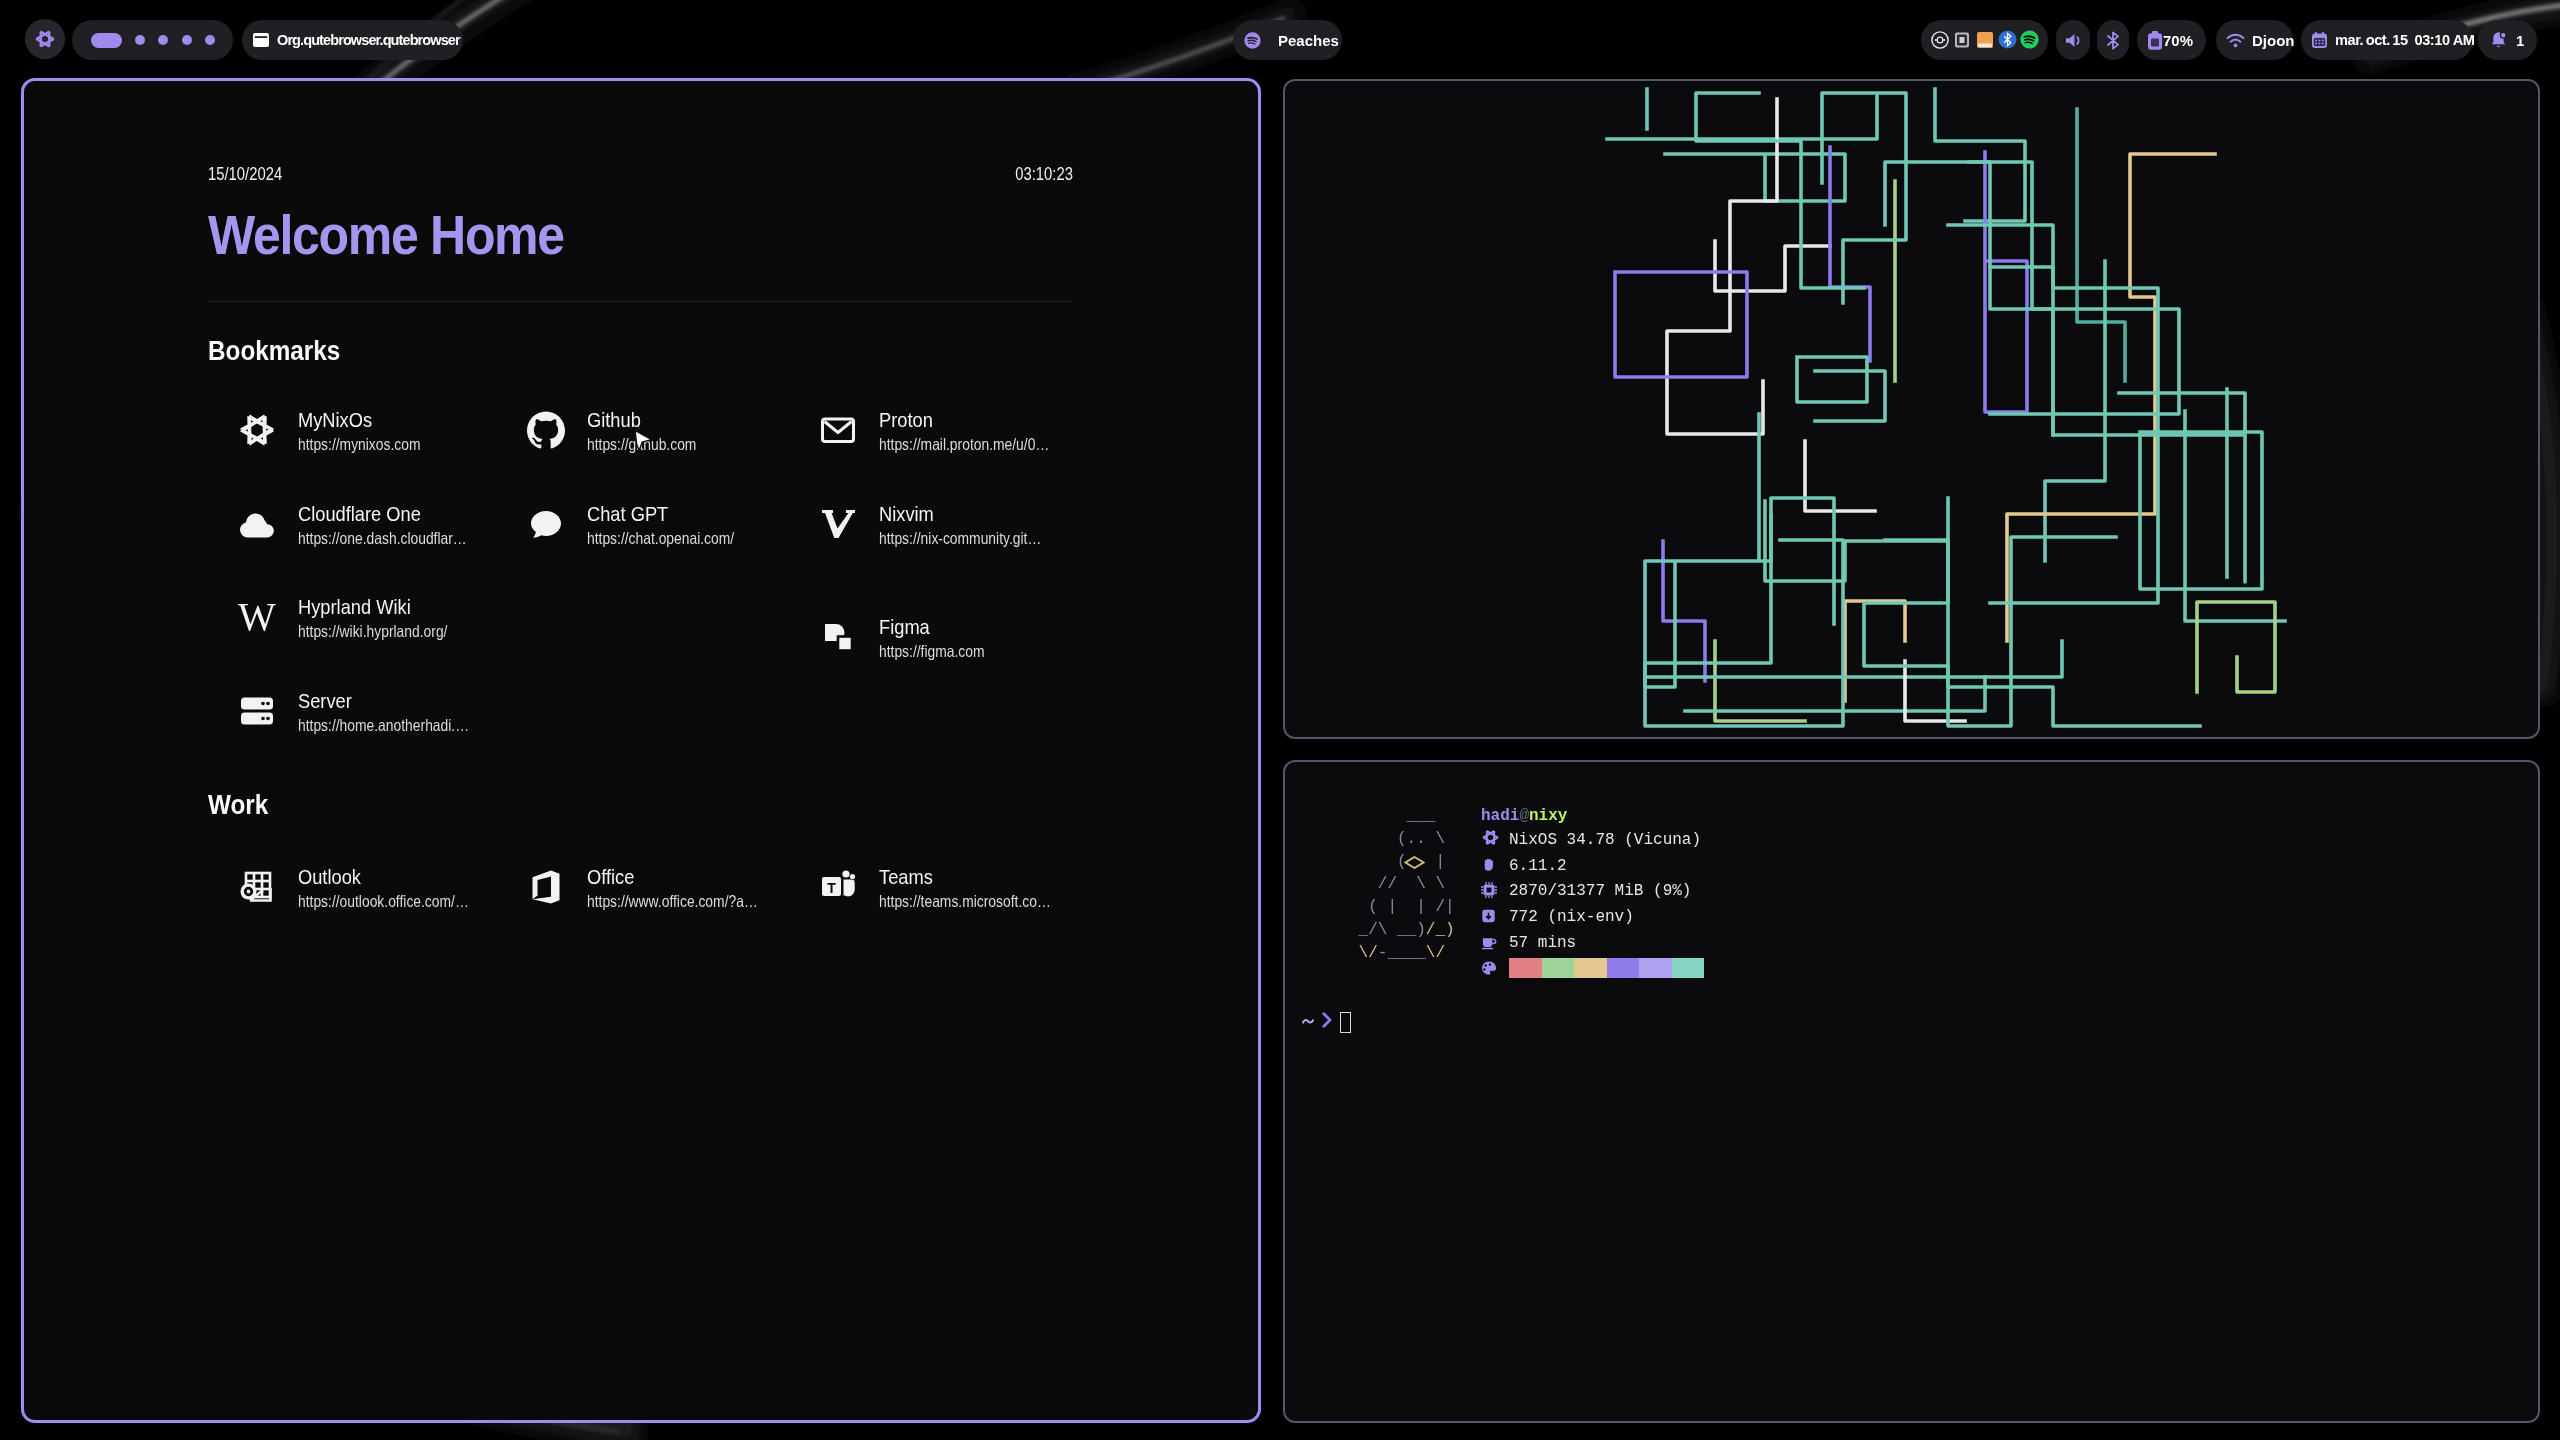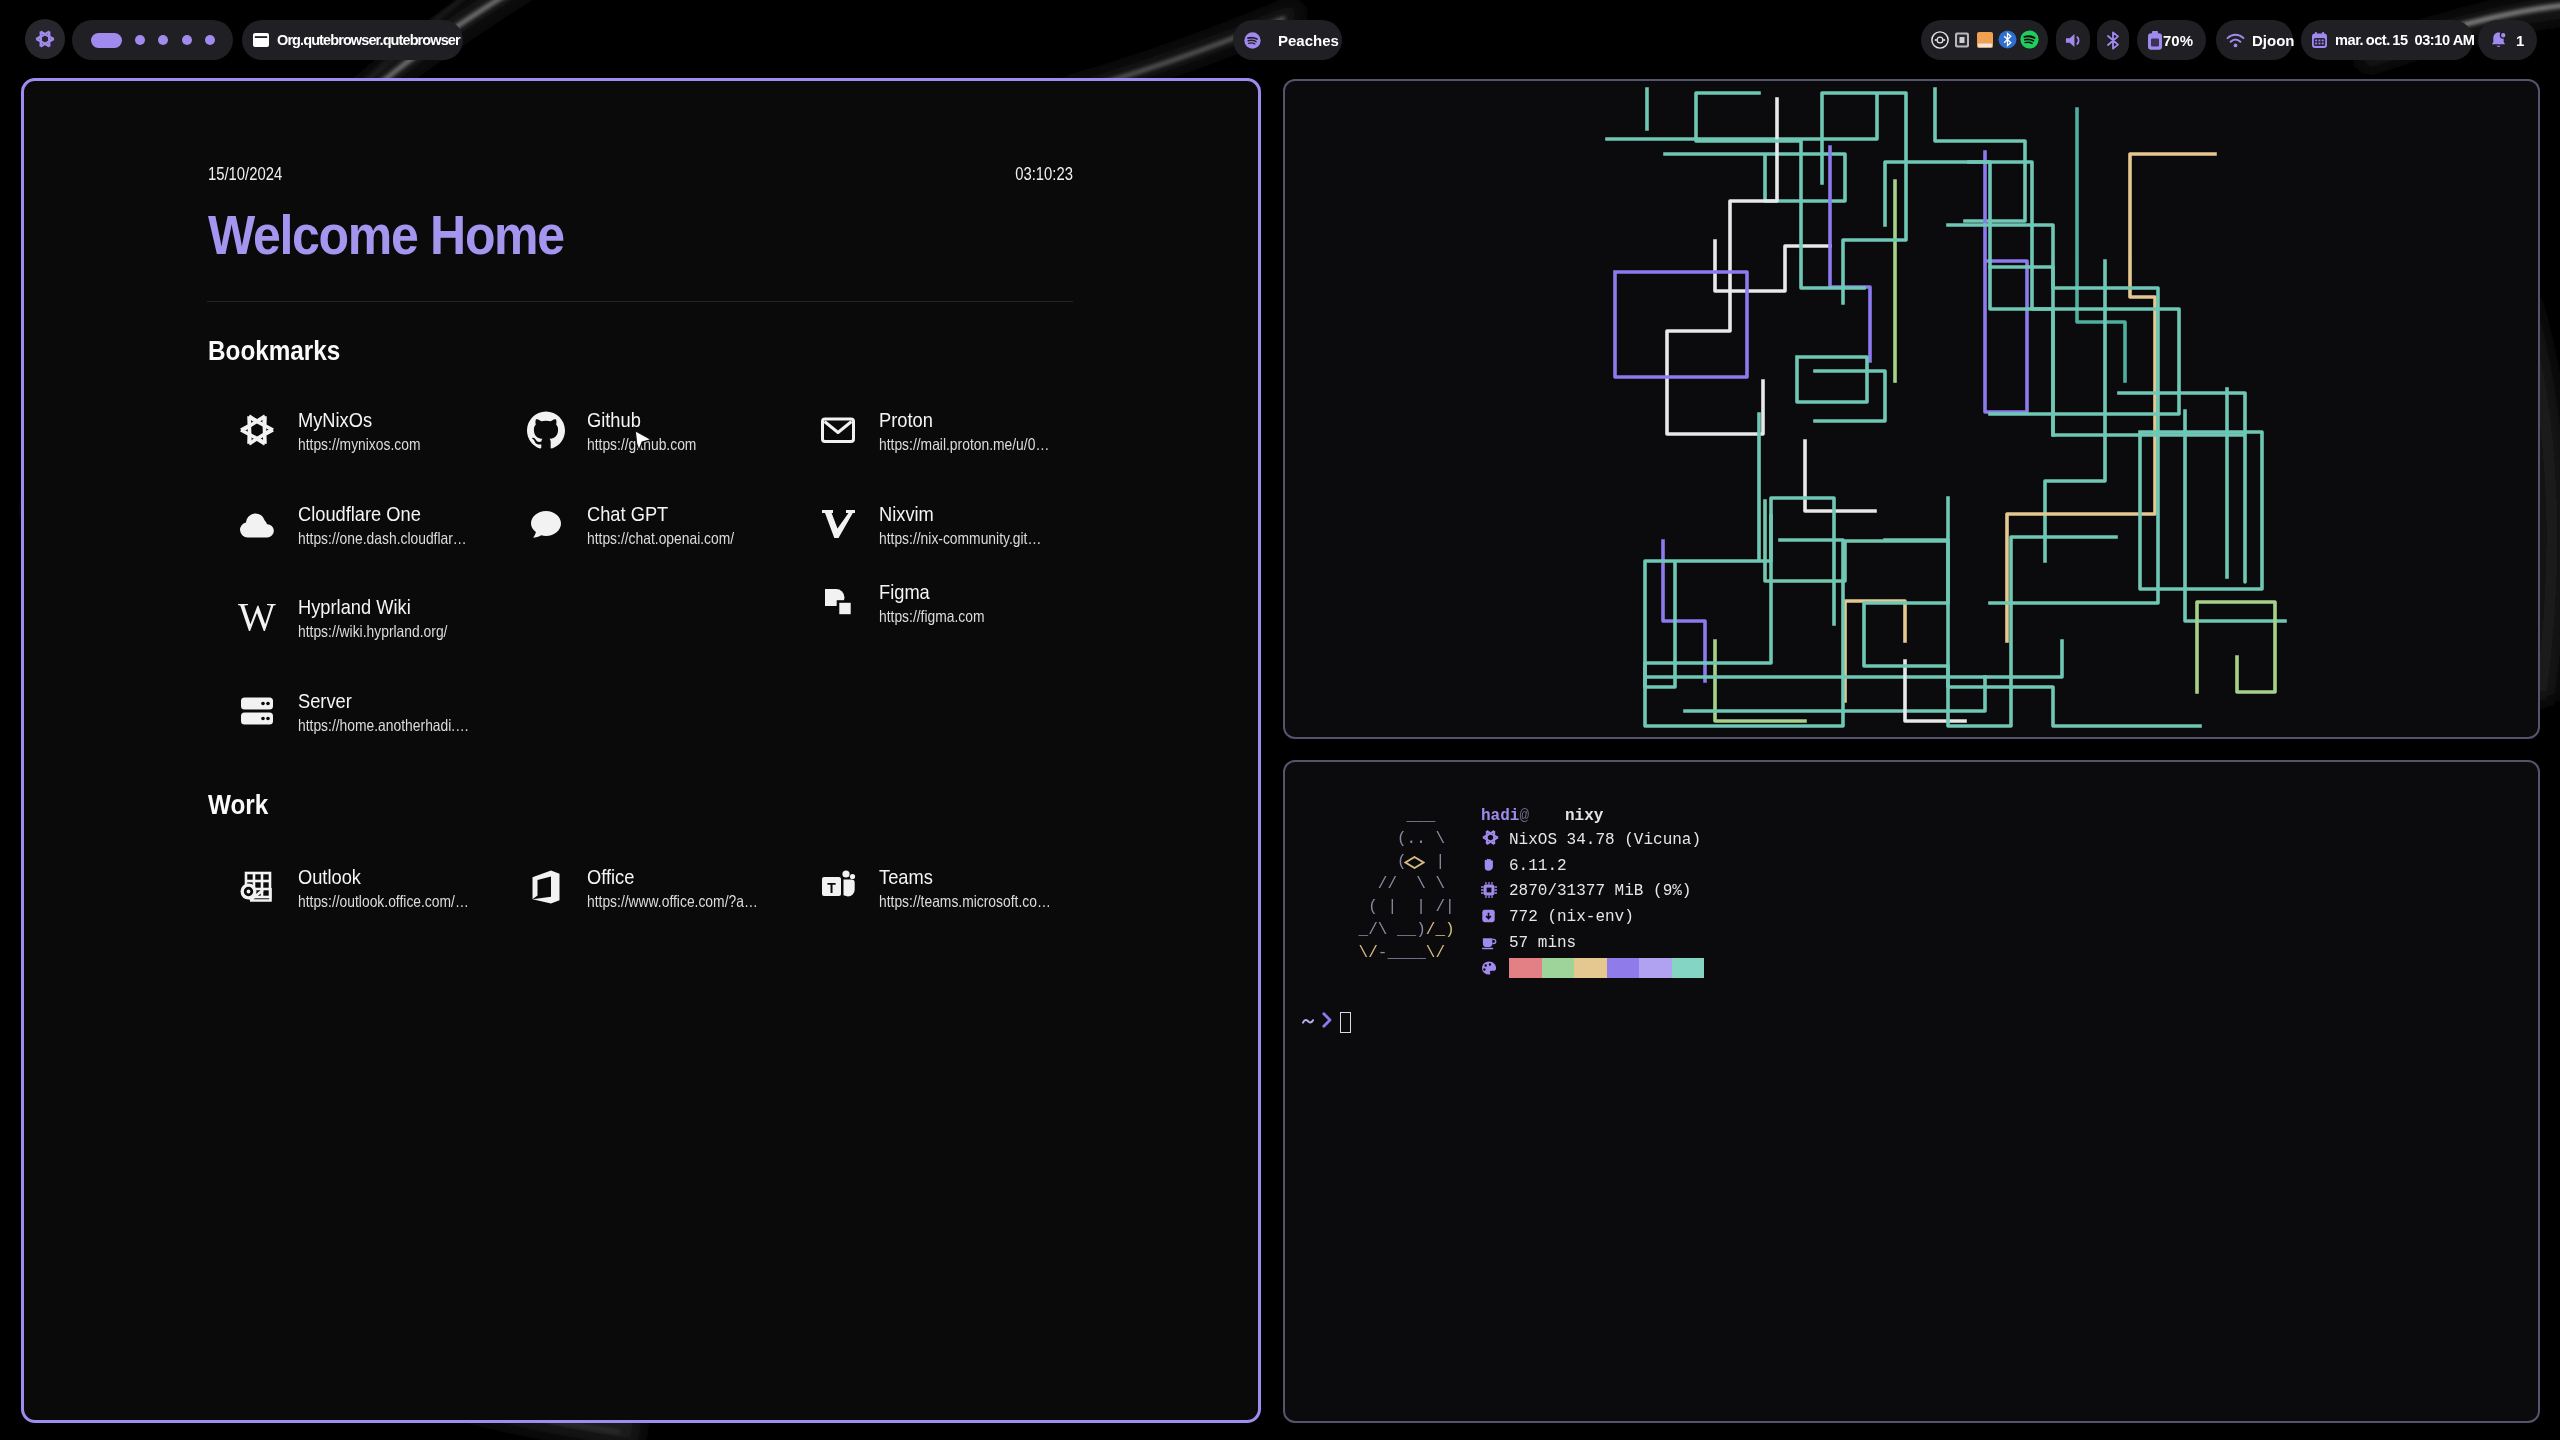--- a/index.html
+++ b/index.html
@@ -261,7 +261,7 @@
 <div style="position:absolute;left:61px;top:-3px;font-size:21px;color:#f5f5f5;line-height:26px;white-space:nowrap;transform:scaleX(0.87);transform-origin:0 50%;">Hyprland Wiki</div>
 <div style="position:absolute;left:61px;top:23px;font-size:16.5px;color:#dcdcdc;line-height:22px;white-space:nowrap;transform:scaleX(0.84);transform-origin:0 50%;">https://wiki.hyprland.org/</div>
 </div>
-<div style="position:absolute;left:794px;top:501px;width:285px;height:70px;">
+<div style="position:absolute;left:794px;top:536px;width:285px;height:70px;">
 <div style="position:absolute;left:0;top:0;width:40px;height:40px;display:flex;align-items:center;justify-content:center;">
         <svg width="40" height="40" viewBox="0 0 40 40">
           <path fill="#f2f2f2" d="M 7 7 h 11 a 8.5 8.5 0 0 1 0 17 h -11 Z"></path>

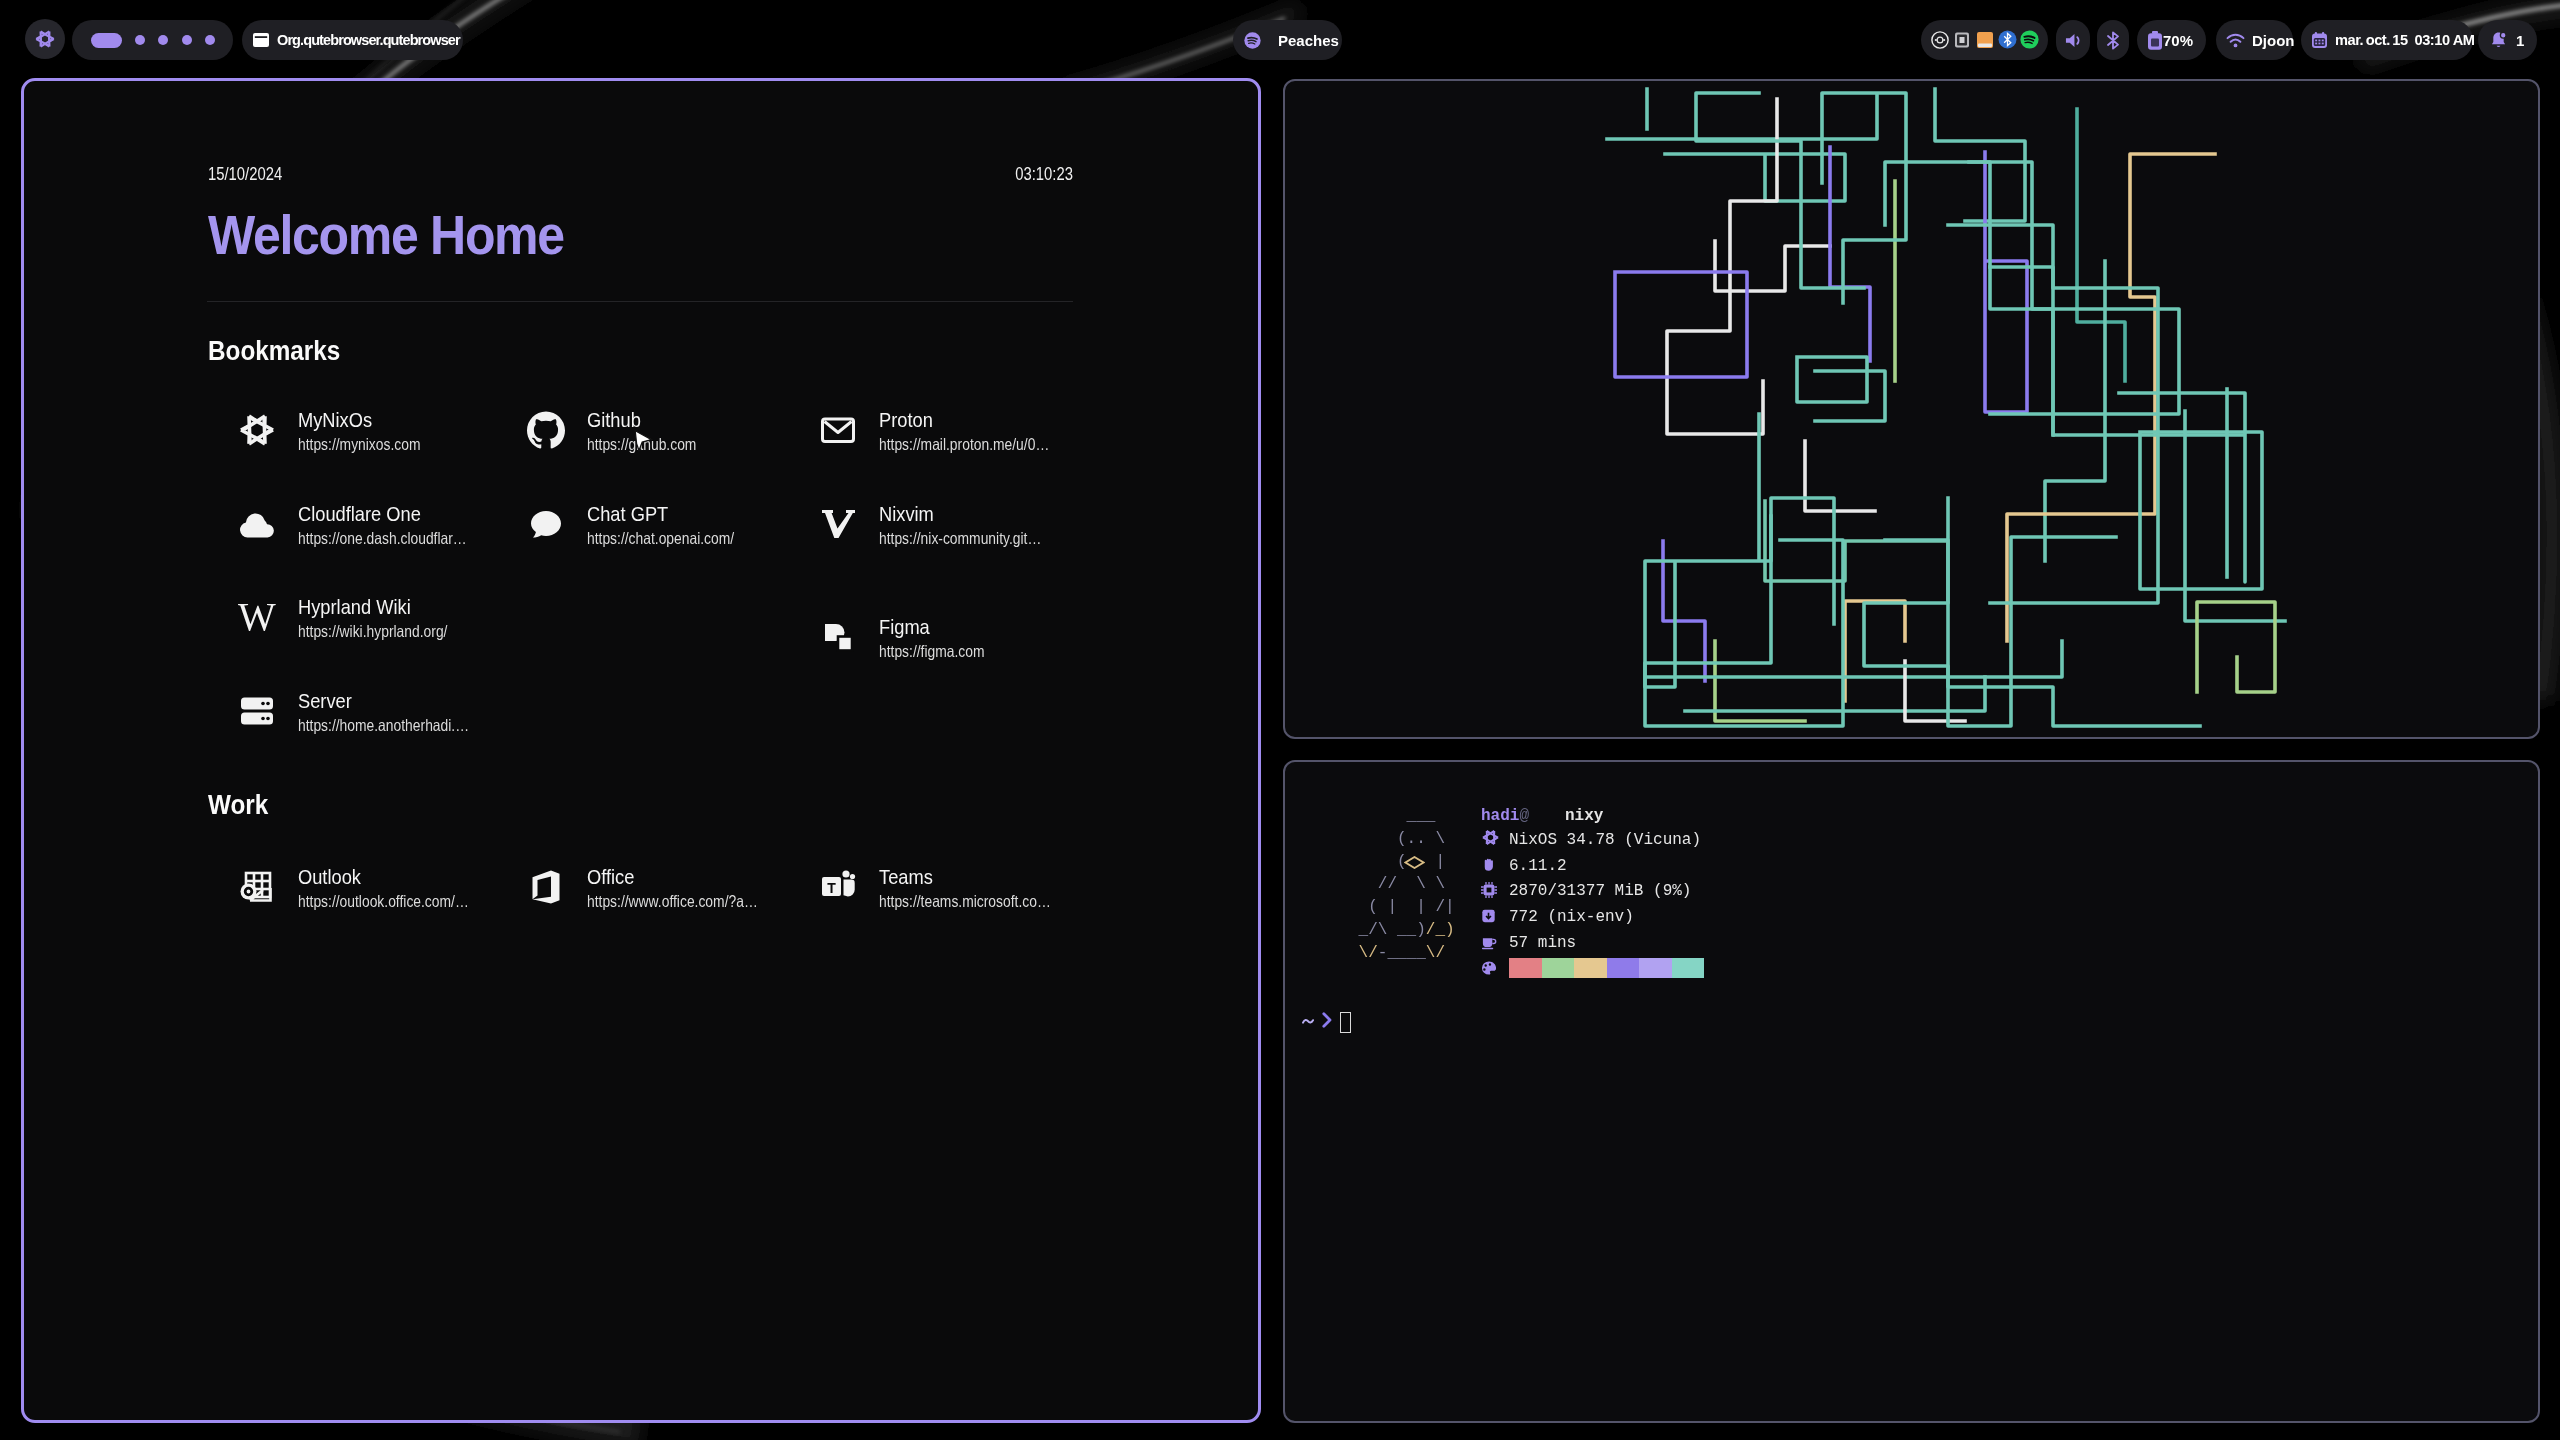--- a/index.html
+++ b/index.html
@@ -382,7 +382,7 @@
       <path d="M 10.5 1 L 19.5 6.5 L 10.5 12 L 1.5 6.5 Z" fill="none" stroke="#d8bc85" stroke-width="1.8"></path>
     </svg>
 <div style="position:absolute;left:196px;top:43px;line-height:22.8px;color:#e6e6e6;white-space:nowrap;">
-<span style="color:#a18aed;font-weight:bold;">hadi</span><span style="color:#63637f;">@</span><span style="color:#e5e5e5;font-weight:bold;margin-left:36px;">nixy</span><br>
+<span style="color:#a18aed;font-weight:bold;">hadi</span><span style="color:#63637f;">@</span><span style="color:#bef264;font-weight:bold;">nixy</span><br>
 <span style="display:inline-block;width:28px;vertical-align:-3px;"><svg width="19" height="19" viewBox="-50 -50 100 100">
           <g stroke="#a18aed" stroke-width="10" fill="none">
             <g transform="rotate(30)">

